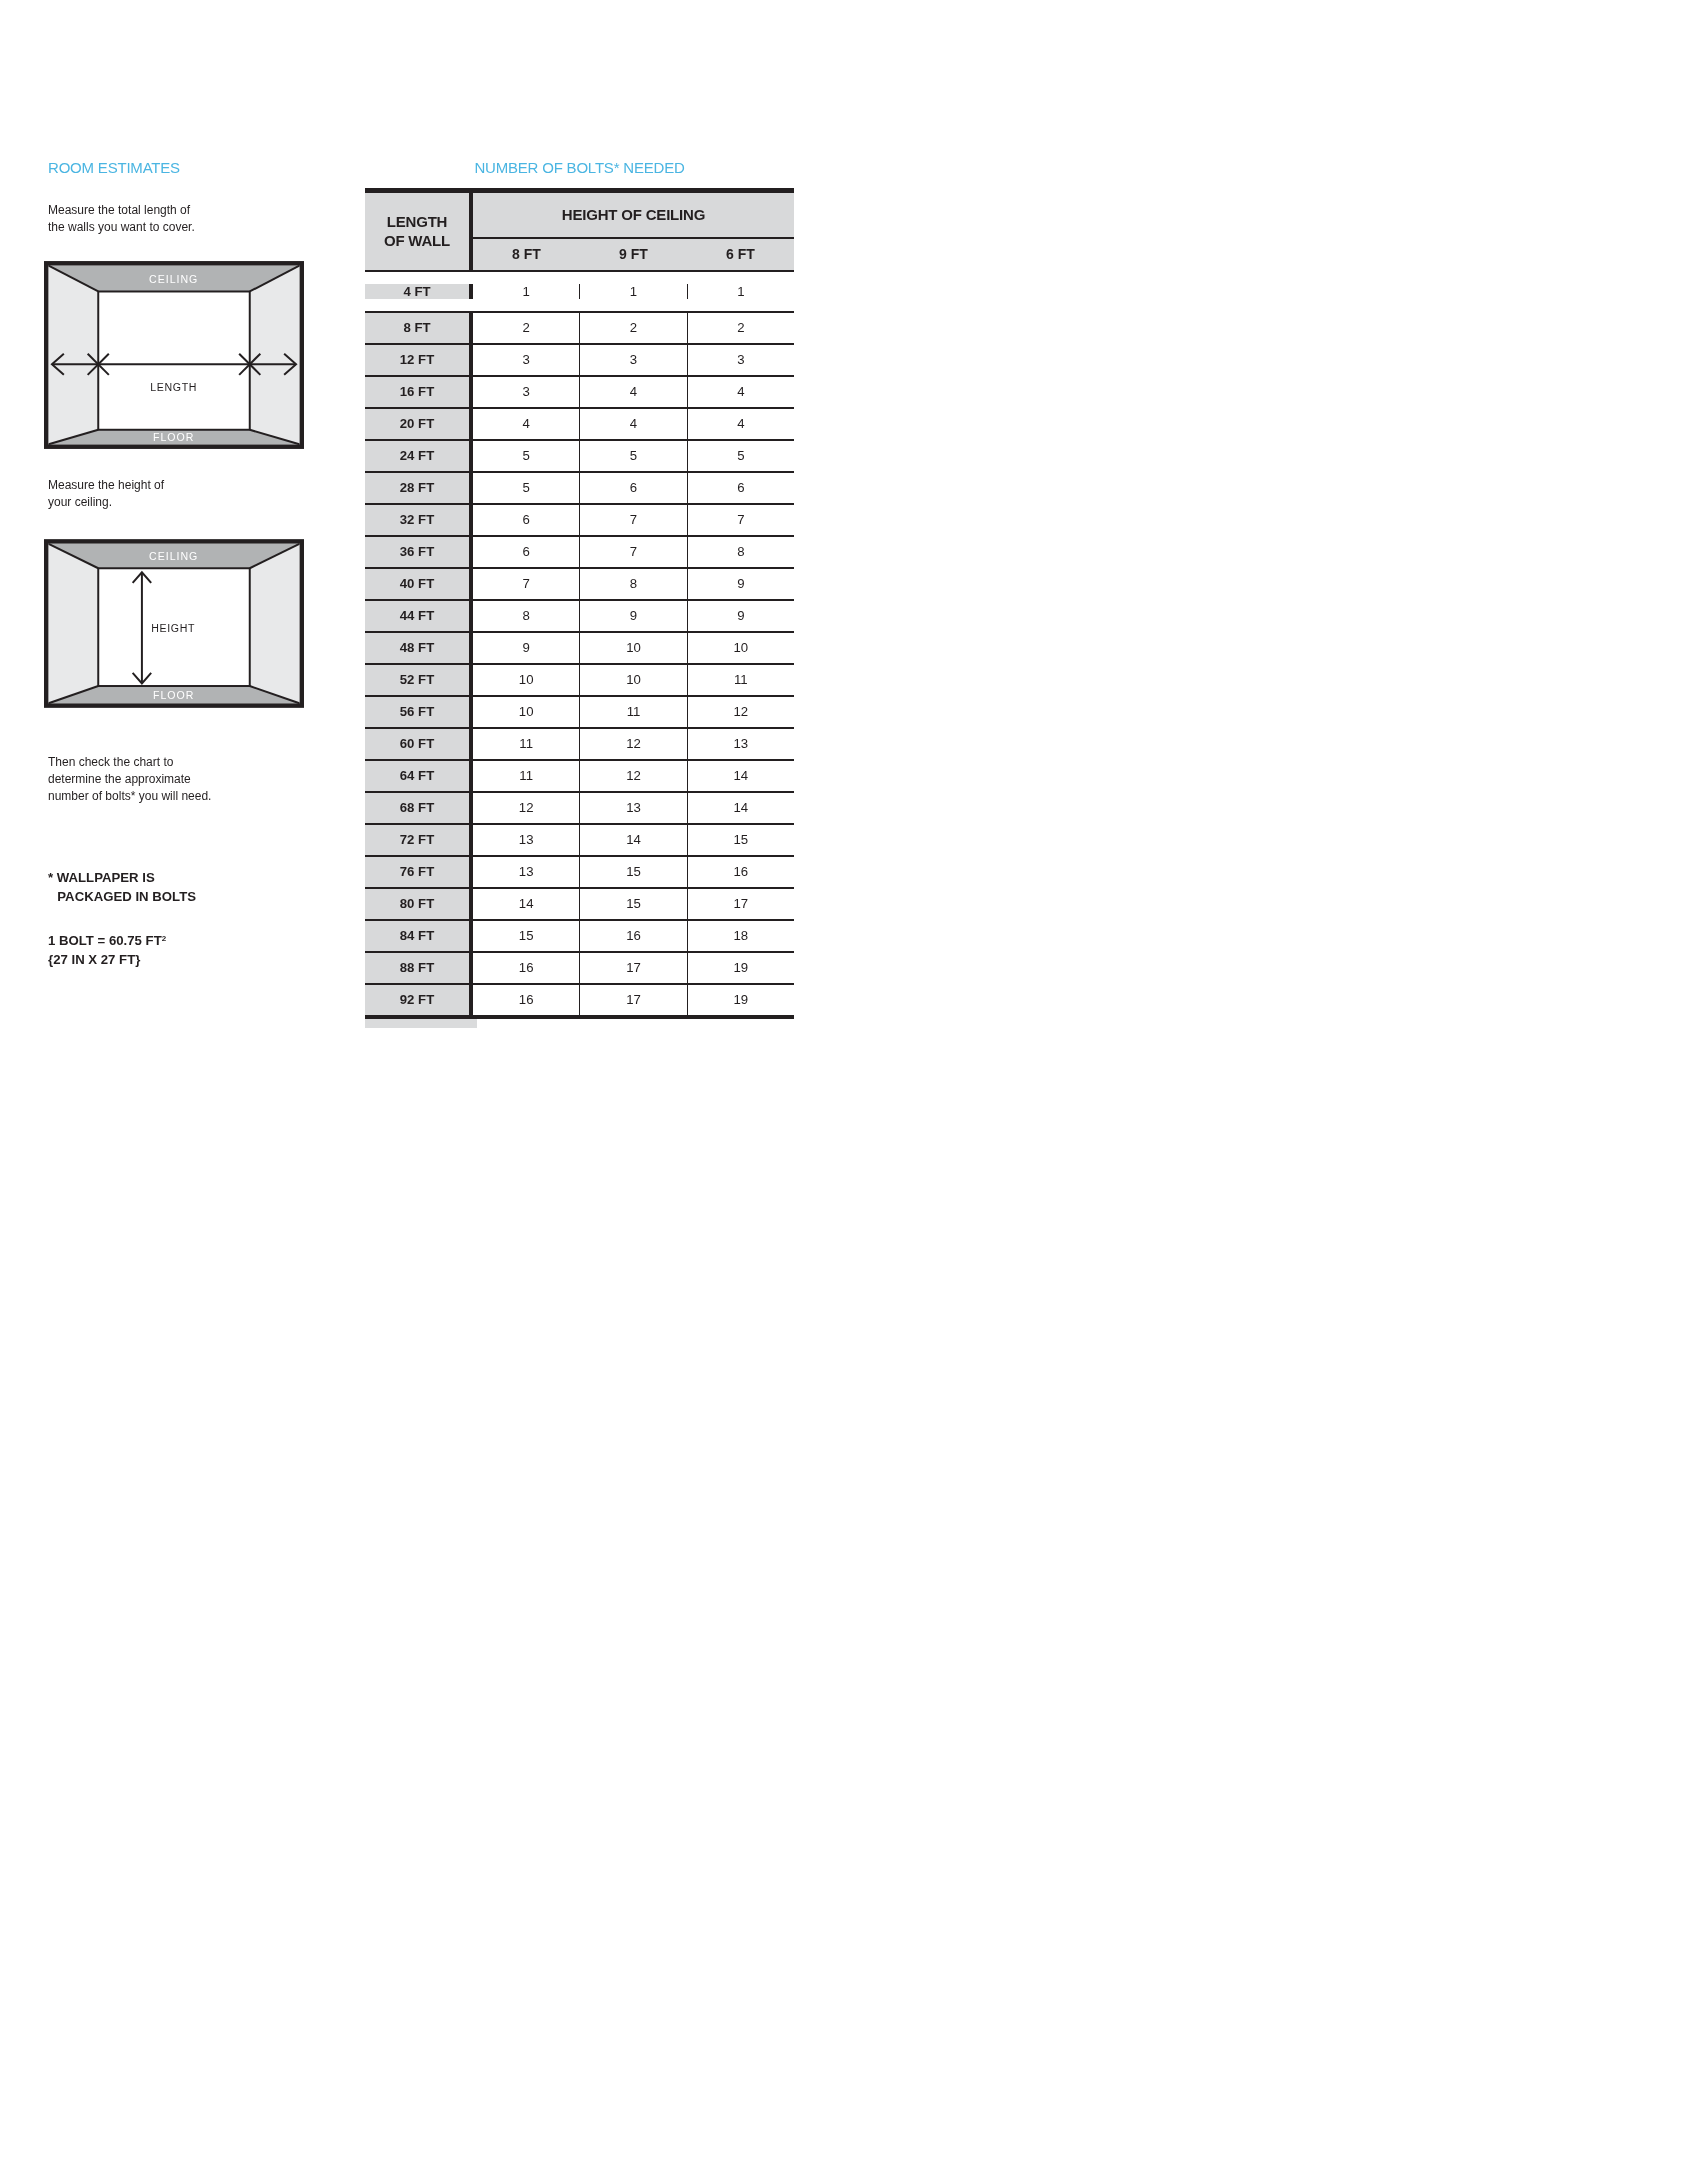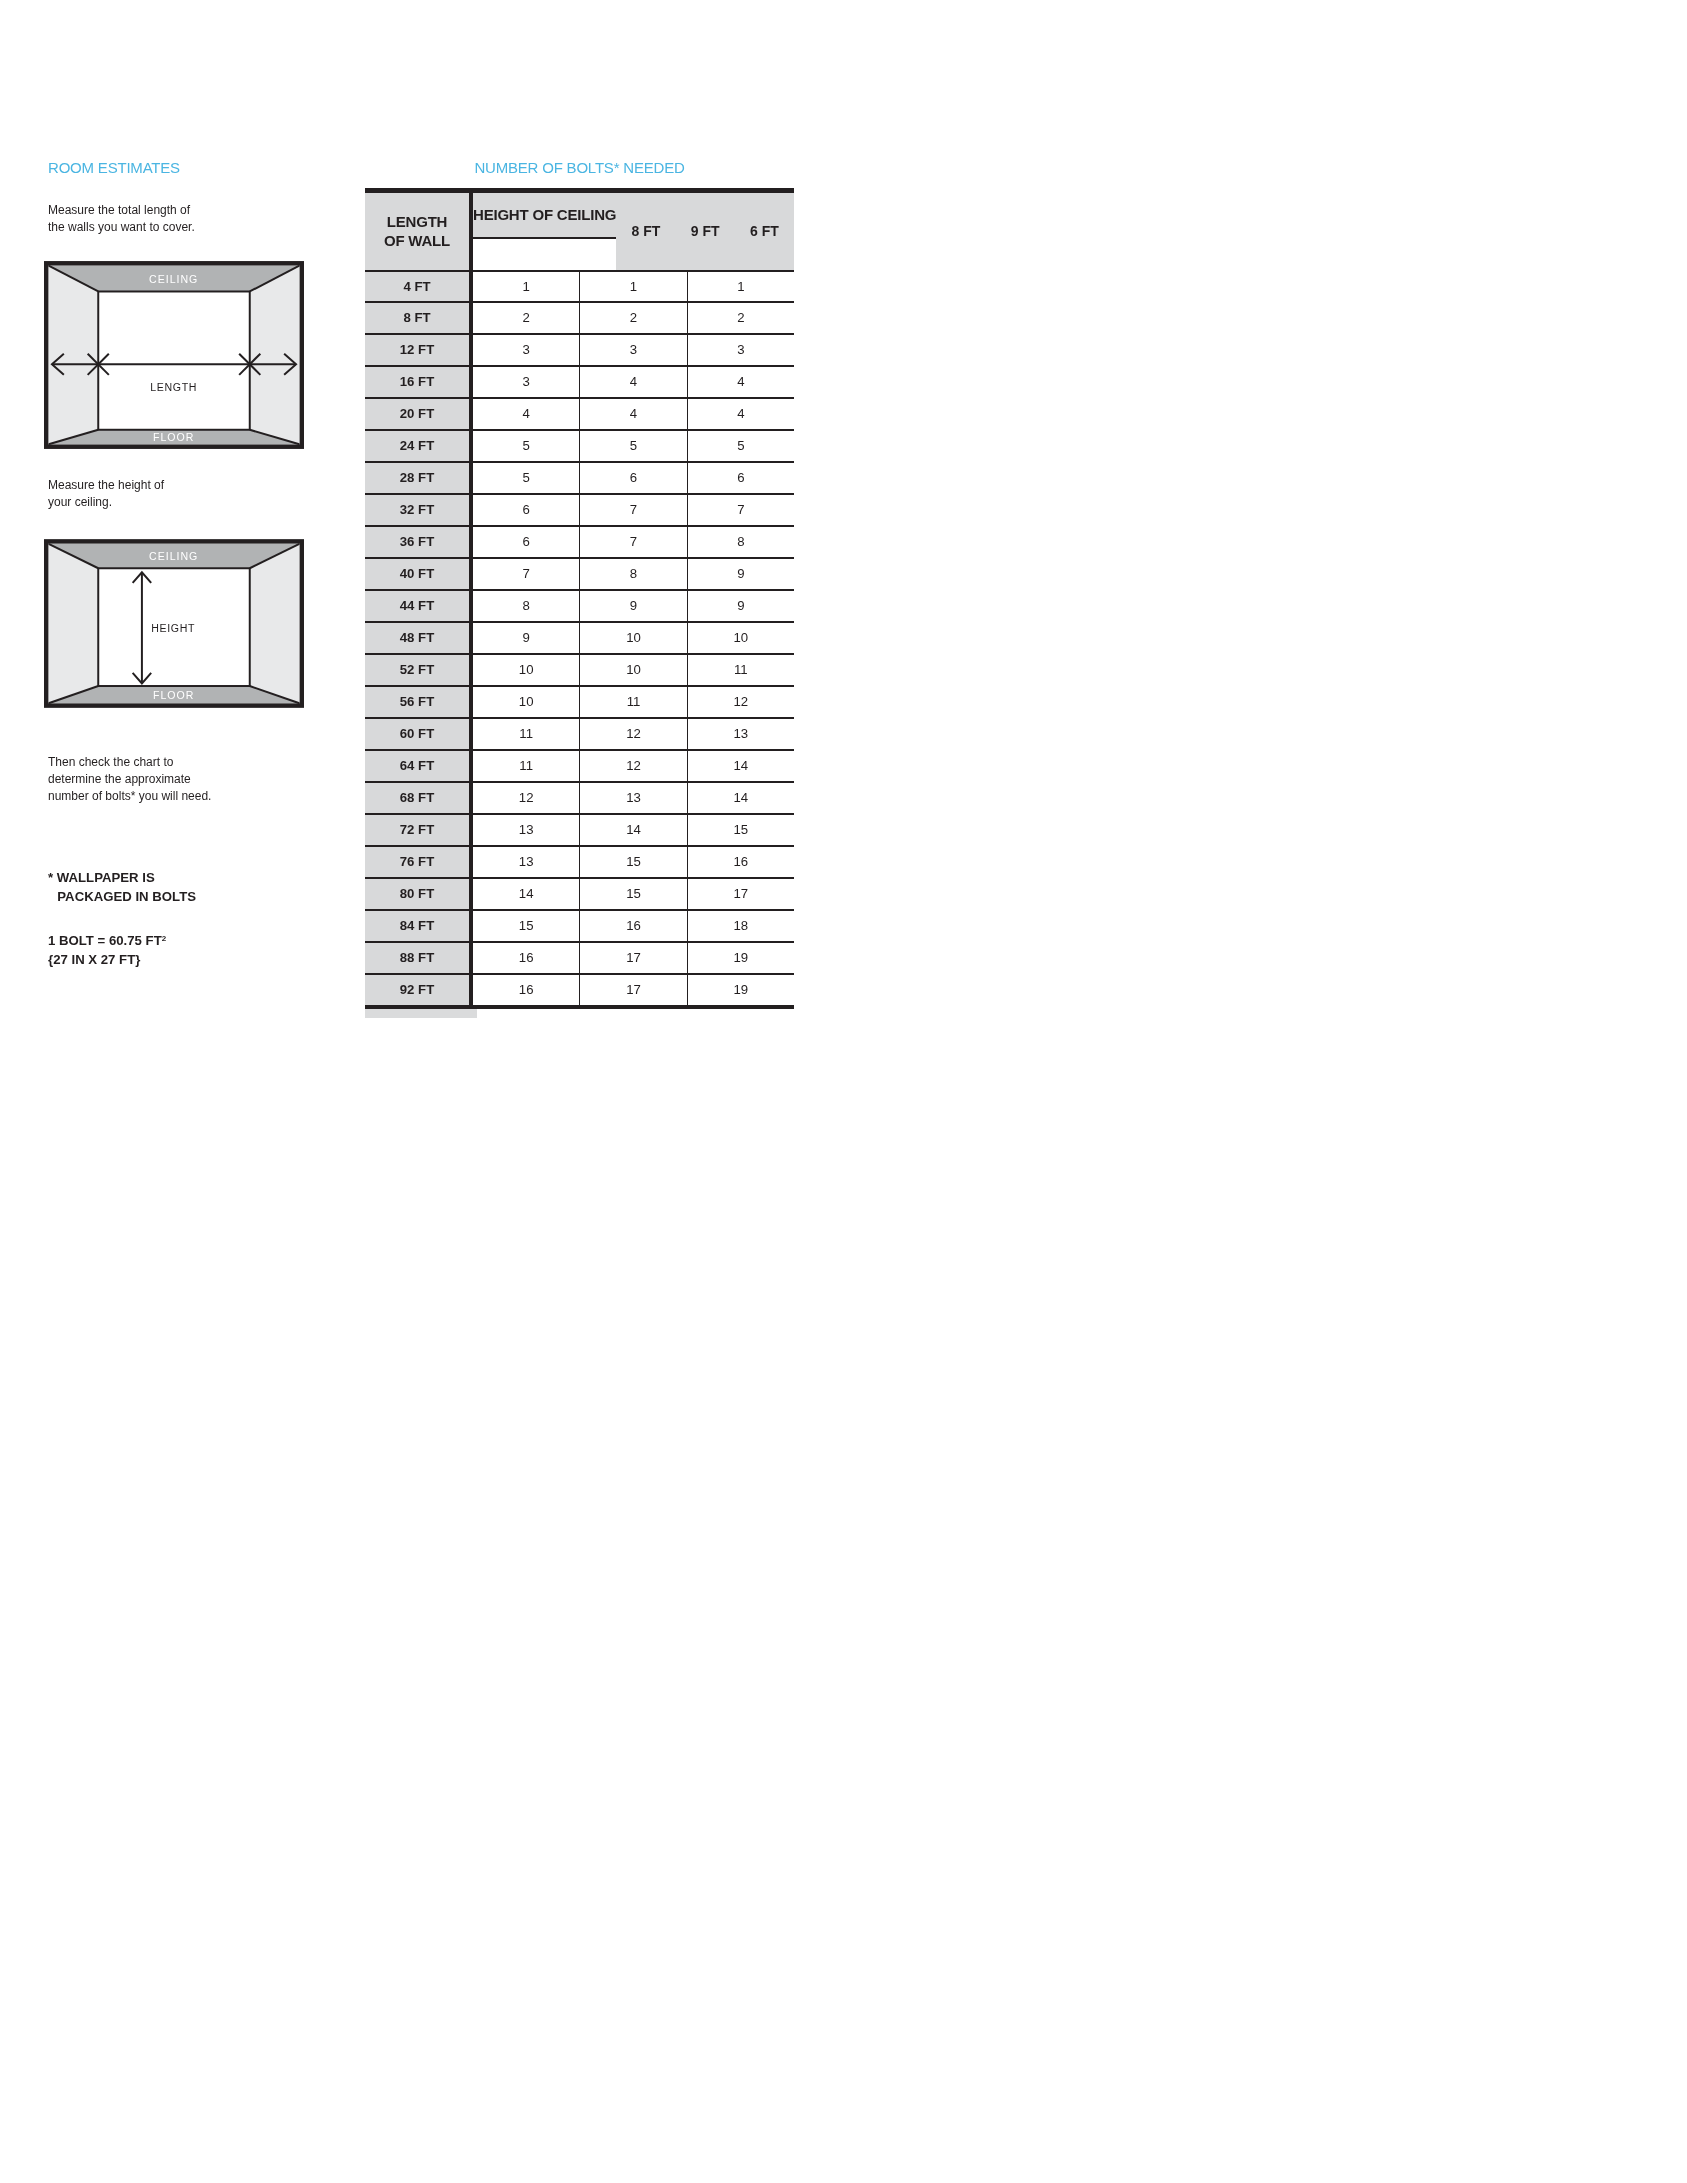--- a/index.html
+++ b/index.html
@@ -42,7 +42,7 @@
     display:flex; flex-direction:column; align-items:center; justify-content:center;
     font-size:15px; font-weight:700; letter-spacing:-0.2px; line-height:19px; text-align:center;
   }
-  .t-header-right { flex:1; display:flex; flex-direction:row; }
+  .t-header-right { flex:1; display:flex; flex-direction:column; }
   .t-h1 {
     height:46px; background:#D8D9DA; border-bottom:2px solid #231F20;
     display:flex; align-items:center; justify-content:center;

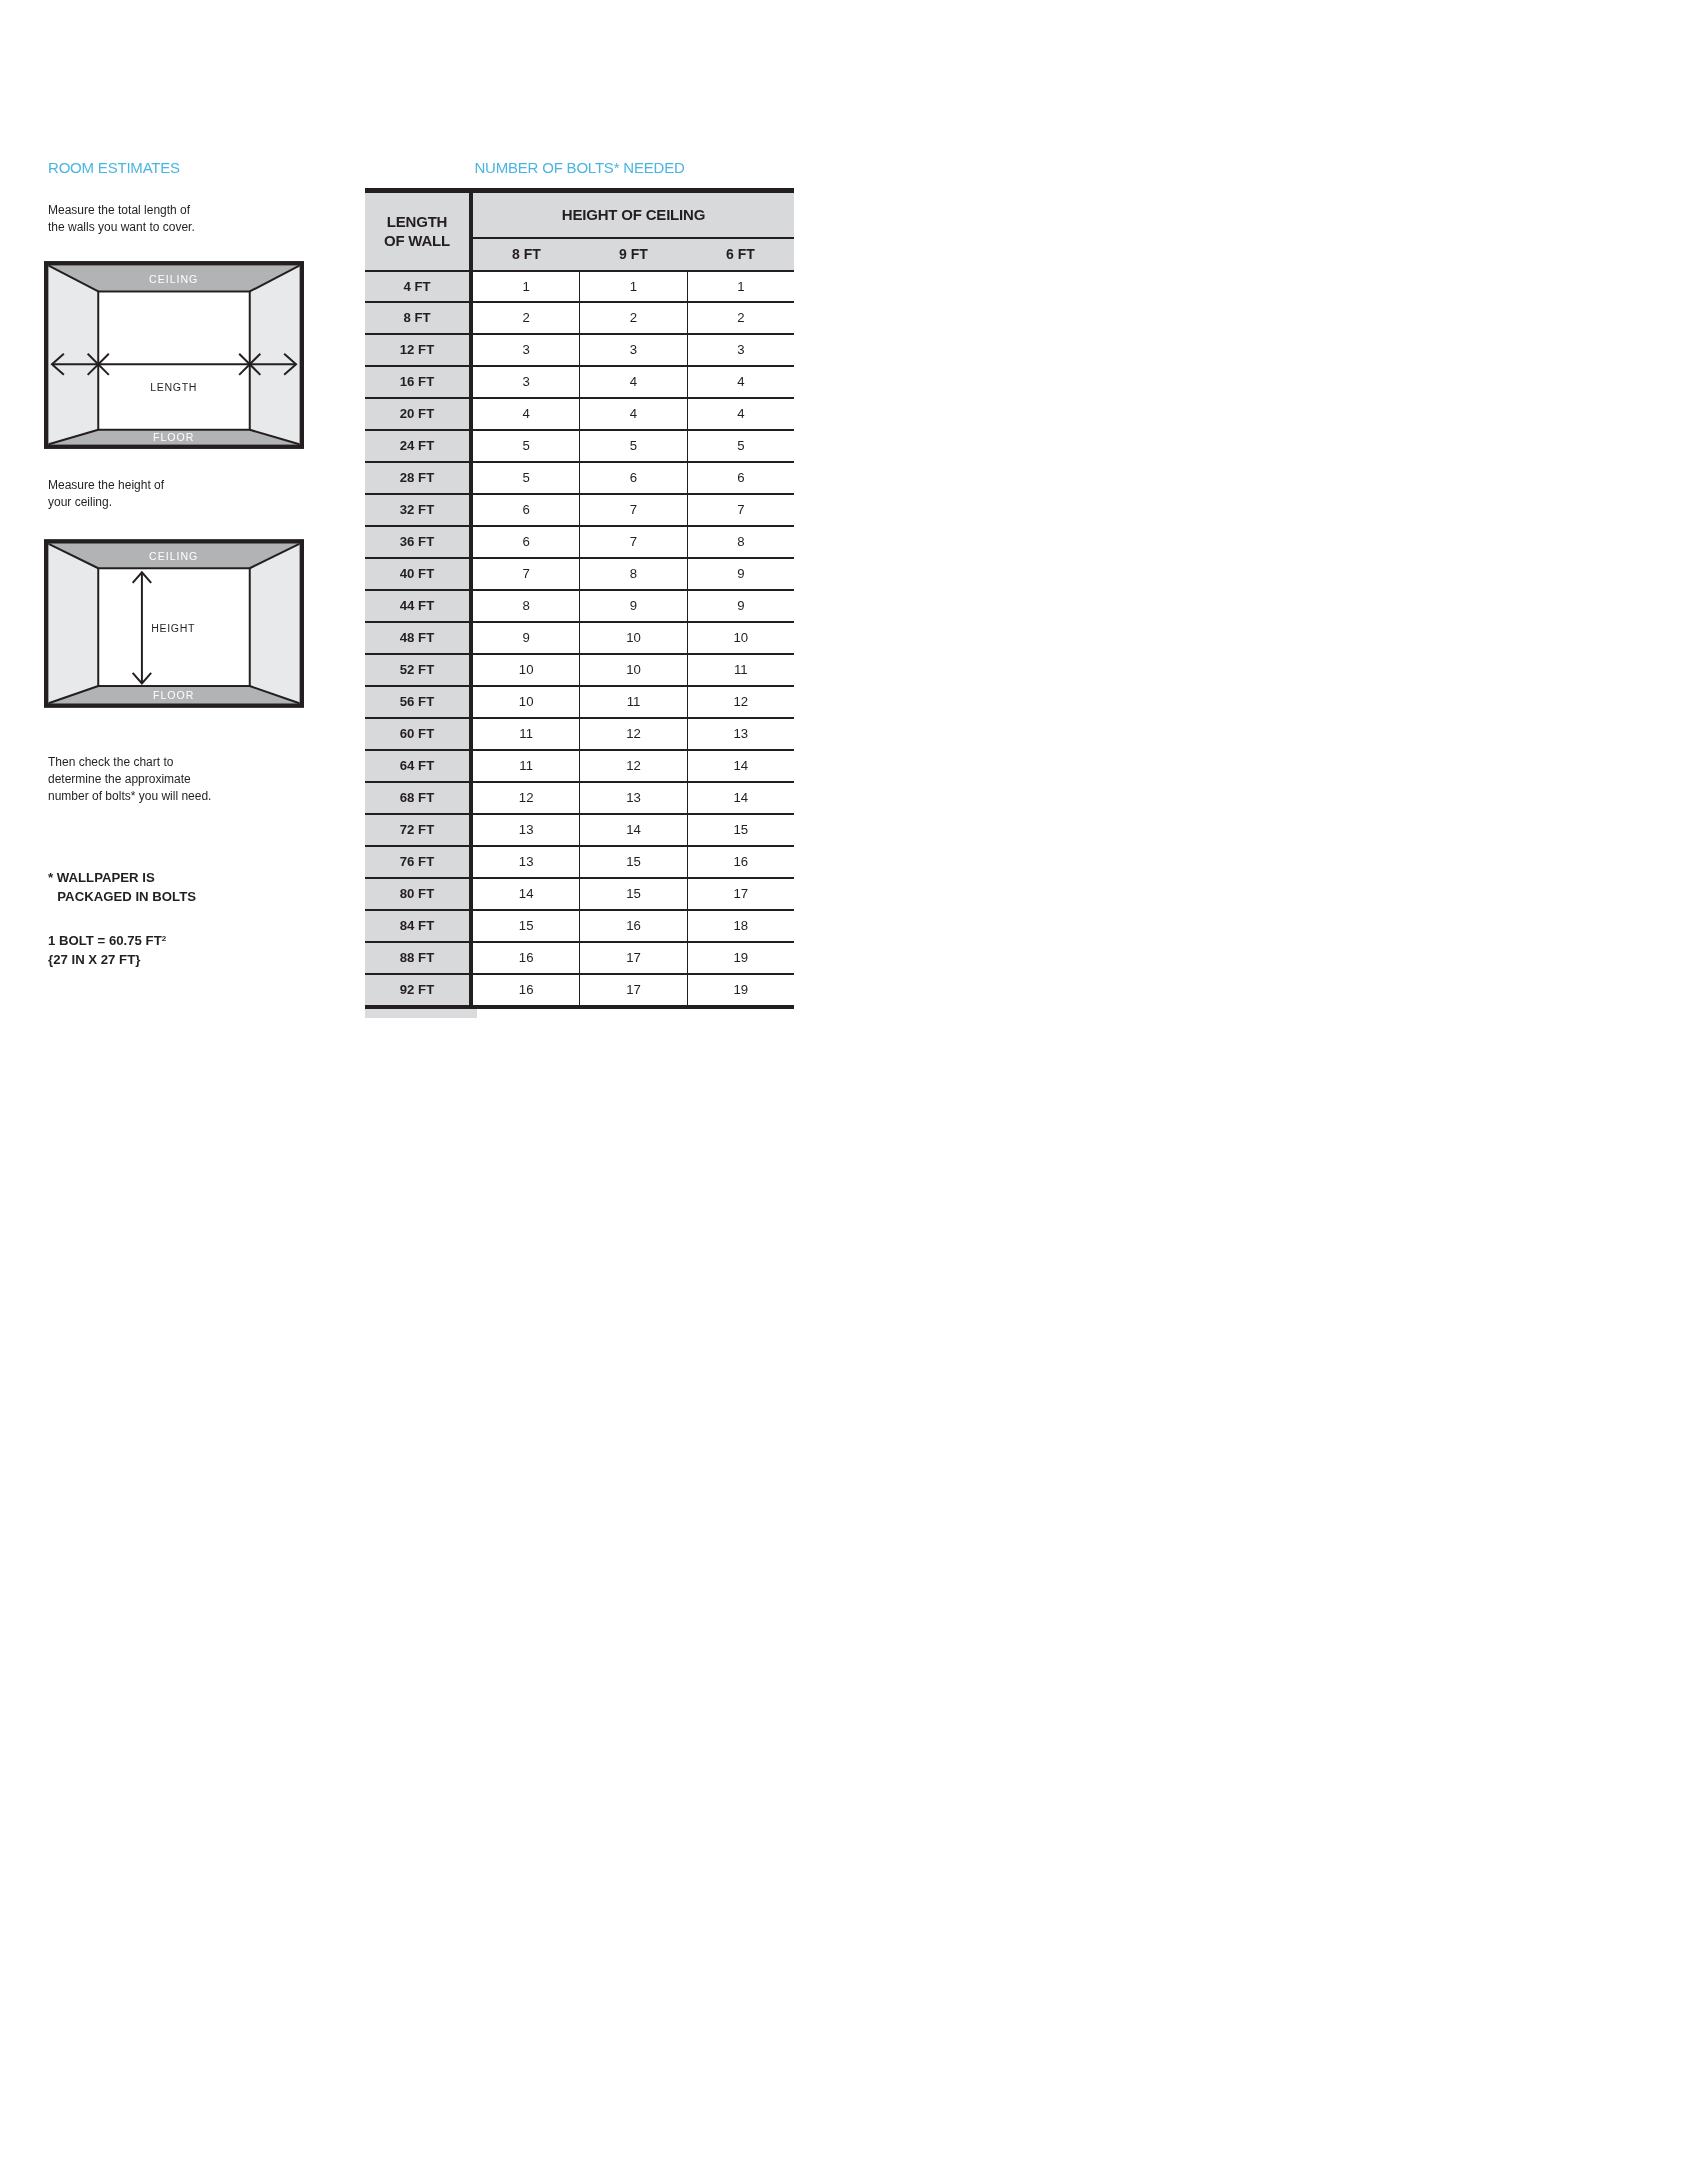--- a/index.html
+++ b/index.html
@@ -54,7 +54,7 @@
     font-size:14px; font-weight:700;
   }
   .t-body .t-row { display:flex; height:32px; border-top:2.6px solid #231F20; }
-  .t-body .t-row:first-child { height:29px; border-top:none; }
+  .t-body .t-row:first-child { height:39px; border-top:none;align-items:center; }
   .t-lab {
     width:108px; background:#D8D9DA; border-right:4.6px solid #231F20;
     display:flex; align-items:center; justify-content:center;

